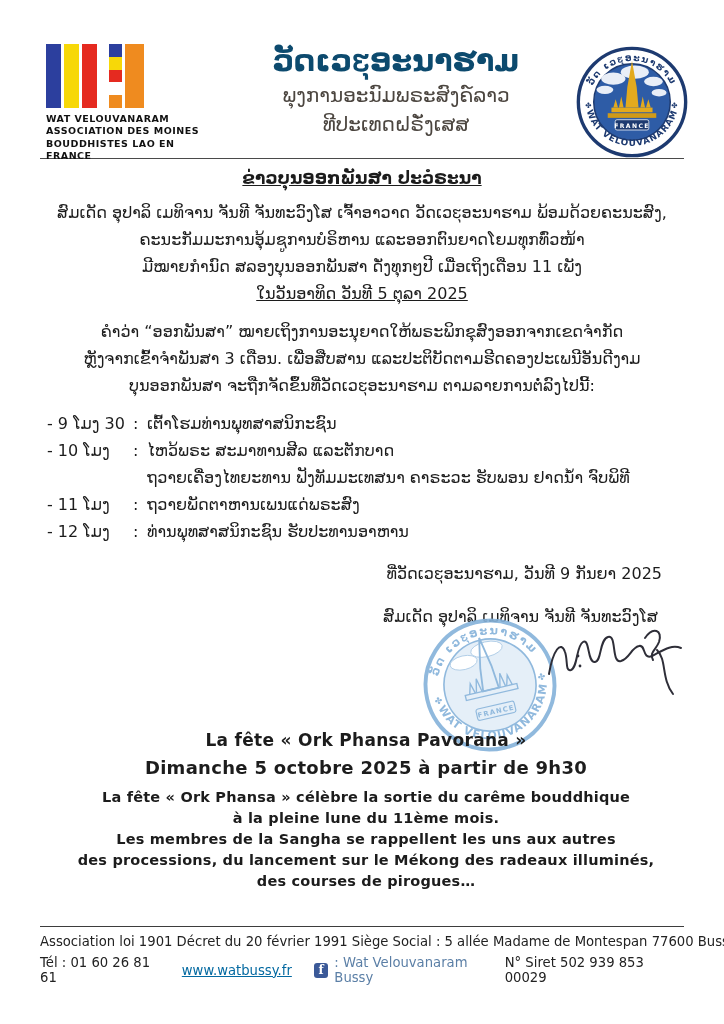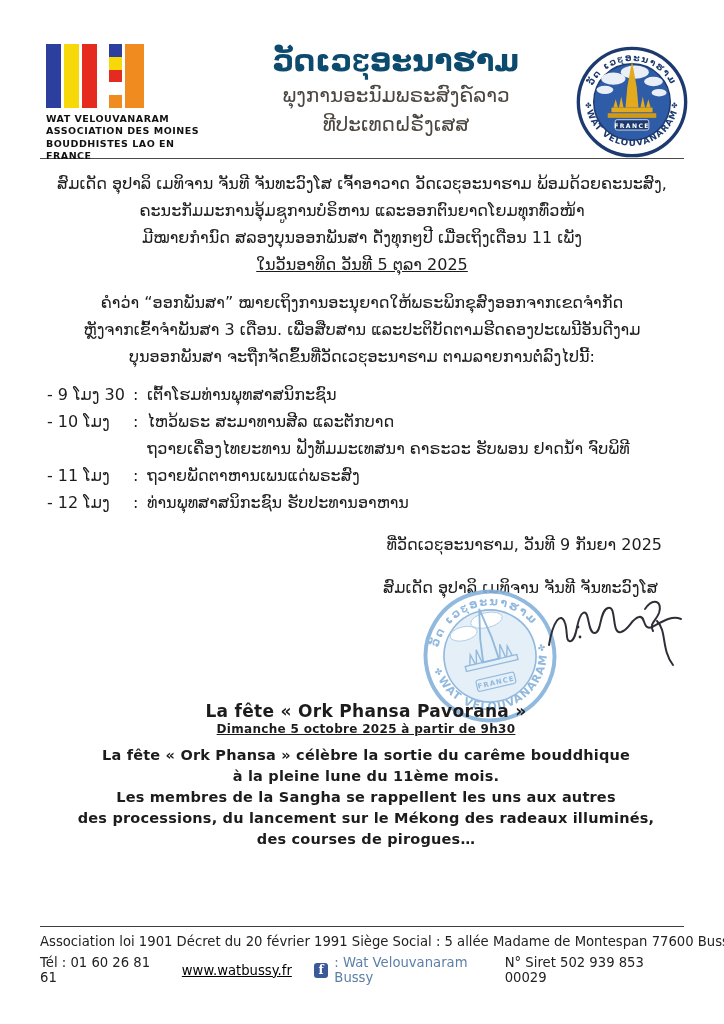--- a/index.html
+++ b/index.html
@@ -134,6 +134,7 @@
 
   <hr class="rule">
 
+  <div class="heading">ຂ່າວບຸນອອກພັນສາ ປະວໍຣະນາ</div>
 
   <div class="para">
     <div>ສົມເດັດ ອຸປາລິ ເມທິຈານ ຈັນທີ ຈັນທະວົງໂສ ເຈົ້າອາວາດ ວັດເວຬຸອະນາຮາມ ພ້ອມດ້ວຍຄະນະສົງ,</div>

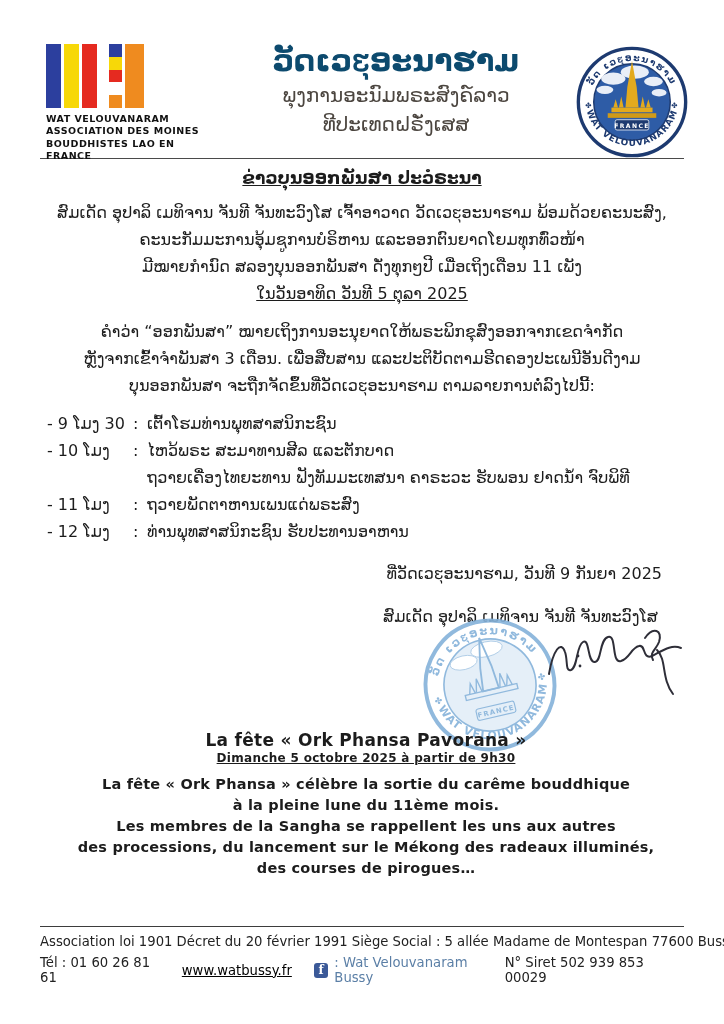--- a/index.html
+++ b/index.html
@@ -52,7 +52,7 @@
   
   .french { text-align:center; font-weight:bold; position:relative; z-index:3;padding-left:8px; }
   .fr-title { font-size:17px; letter-spacing:0.3px; }
-  .fr-sub   { font-size:12px; text-decoration:underline; margin-top:1px; letter-spacing:0.3px; }
+  .fr-sub   { font-size:18px; margin-top:7px; letter-spacing:0.3px; }
   .fr-para  { font-size:14.5px; line-height:21px; margin-top:9px; letter-spacing:0.2px; }
 
   

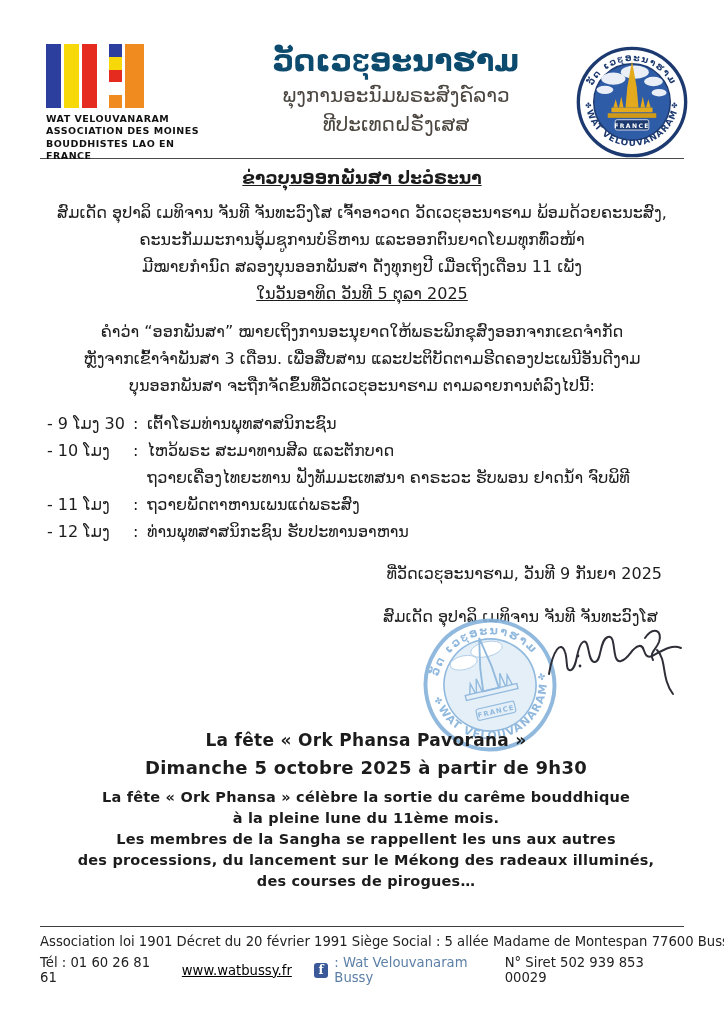--- a/index.html
+++ b/index.html
@@ -59,7 +59,7 @@
   .footer { position:absolute; left:40px; right:40px; top:926px; border-top:1.6px solid #3d3d3d; padding-top:7px; font-size:13.2px; color:#222; }
   .f-line1 { white-space:nowrap; }
   .f-line2 { display:flex; align-items:center; margin-top:6px; }
-  .f-site { color:#000000; text-decoration:underline; margin-left:15px; }
+  .f-site { color:#0369a1; text-decoration:underline; margin-left:15px; }
   .f-fb { display:flex; align-items:center; margin-left:22px; color:#5b7fa6; }
   .fb-icon { width:15px; height:15px; border-radius:3px; background:#3b5998; color:#fff;
              display:flex; align-items:center; justify-content:center;

